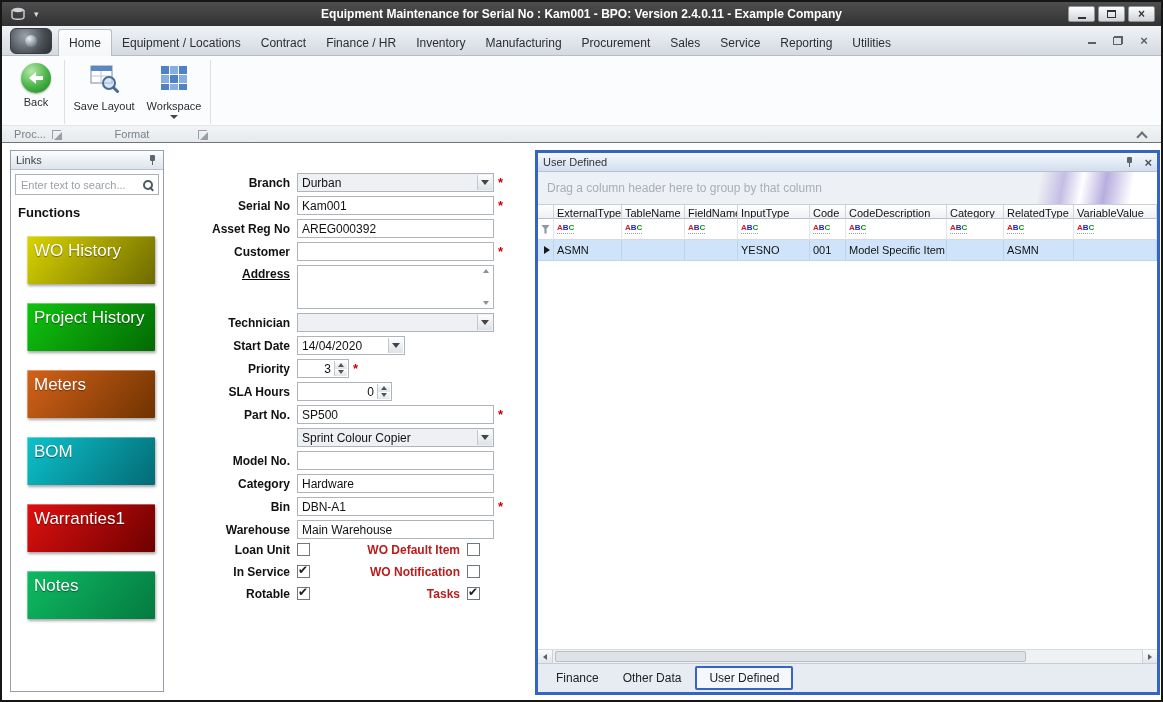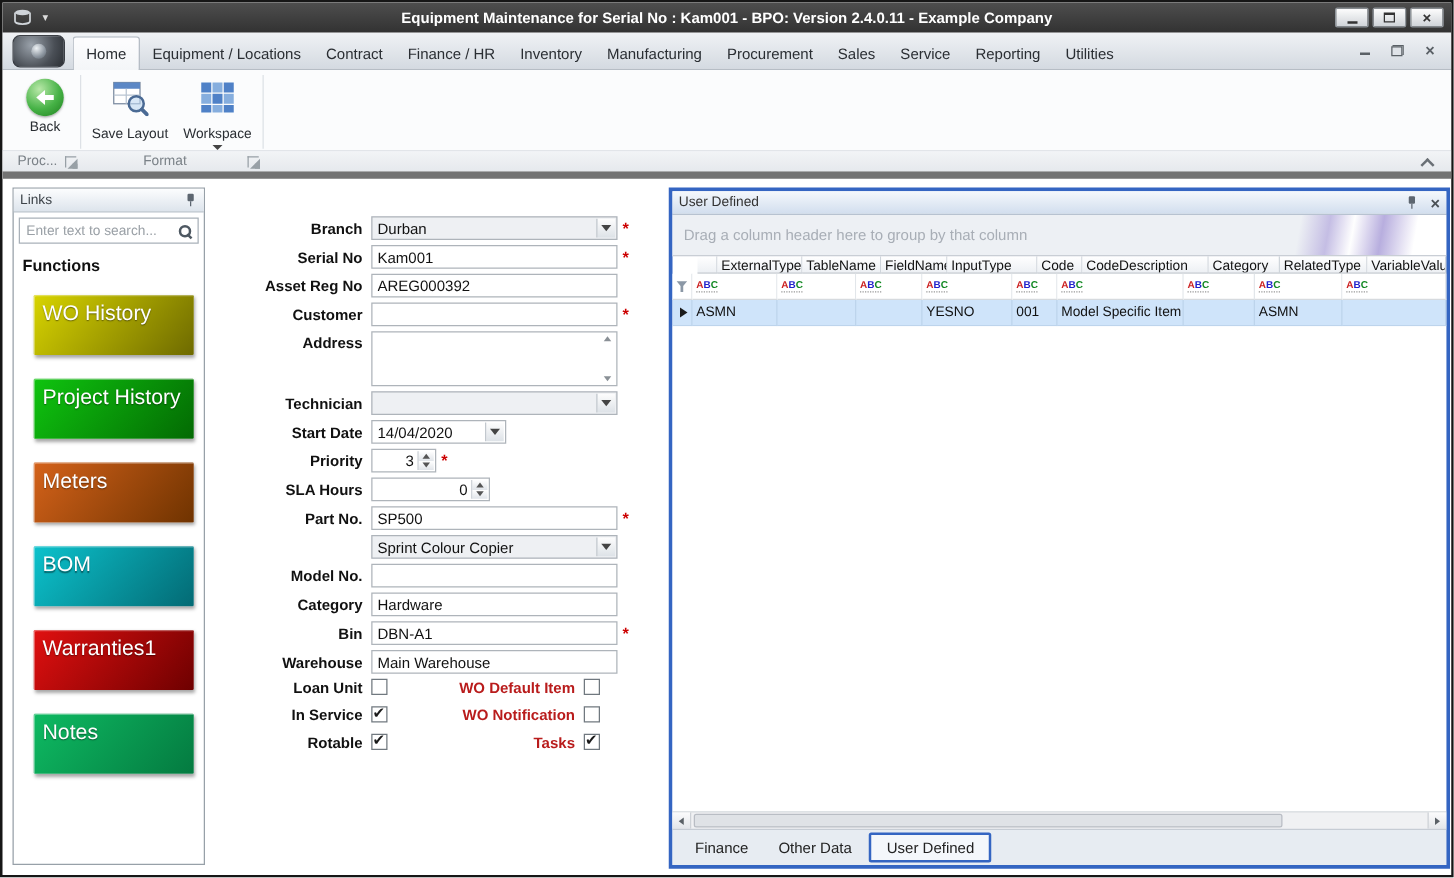--- a/index.html
+++ b/index.html
@@ -37,7 +37,7 @@
   .gl-mdiclose { font-size:13px; color:#5a6066; font-weight:bold; line-height:1; }
 
   
-  .ribbon { position:absolute; top:54px; left:0; right:0; height:87px; background:#fbfcfd; border-bottom:6px solid #737373; }
+  .ribbon { position:absolute; top:54px; left:0; right:0; height:87px; background:#fbfcfd; border-bottom:1px solid #737373; }
   .rb-sep { position:absolute; top:4px; bottom:18px; width:1px; background:#dde1e6; }
   .bigbtn { position:absolute; top:4px; display:flex; flex-direction:column; align-items:center; gap:3px; padding-top:3px; cursor:default; }
   .bigbtn .blabel { font-size:11px; color:#2a2e33; white-space:nowrap; }

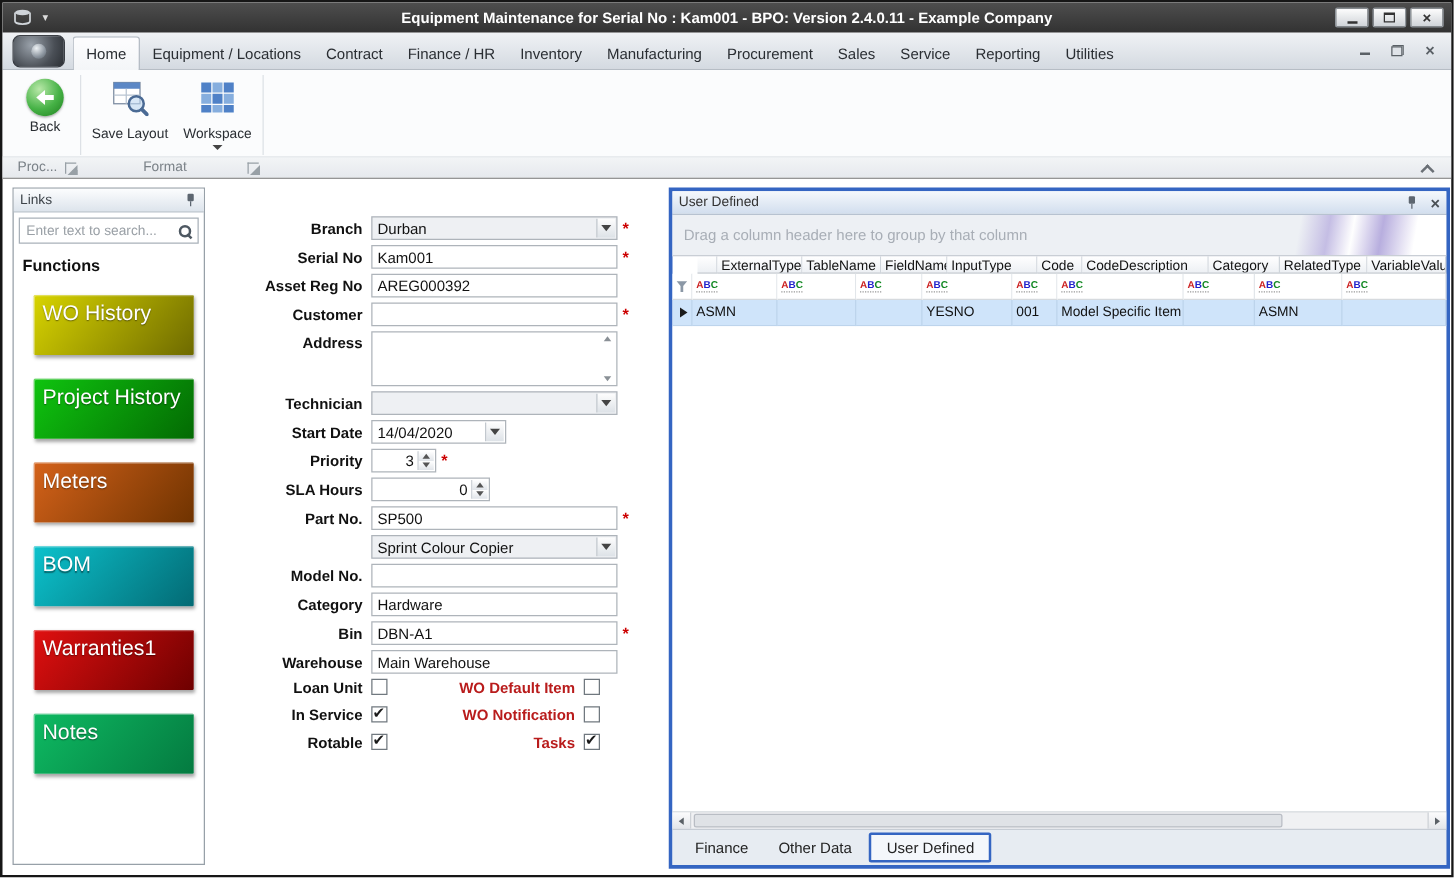--- a/index.html
+++ b/index.html
@@ -115,7 +115,7 @@
   .ud-wave { position:absolute; right:0; top:0; height:100%; width:190px;
     background:linear-gradient(100deg, rgba(255,255,255,0) 38%, rgba(163,148,215,.55) 50%, rgba(255,255,255,.95) 60%, rgba(148,130,208,.6) 72%, rgba(255,255,255,1) 86%); }
   .grid-header,.filter-row,.data-row { display:flex; flex:none; font-size:11px; }
-  .grid-header { height:14px;margin-left:20px; }
+  .grid-header { height:14px; }
   .gh-cell { background:linear-gradient(#ffffff,#edf0f4); border-right:1px solid #cfd5db; border-bottom:1px solid #b9c0c8;
     padding:2px 3px; white-space:nowrap; overflow:hidden; color:#111; }
   .filter-row { height:21px; }

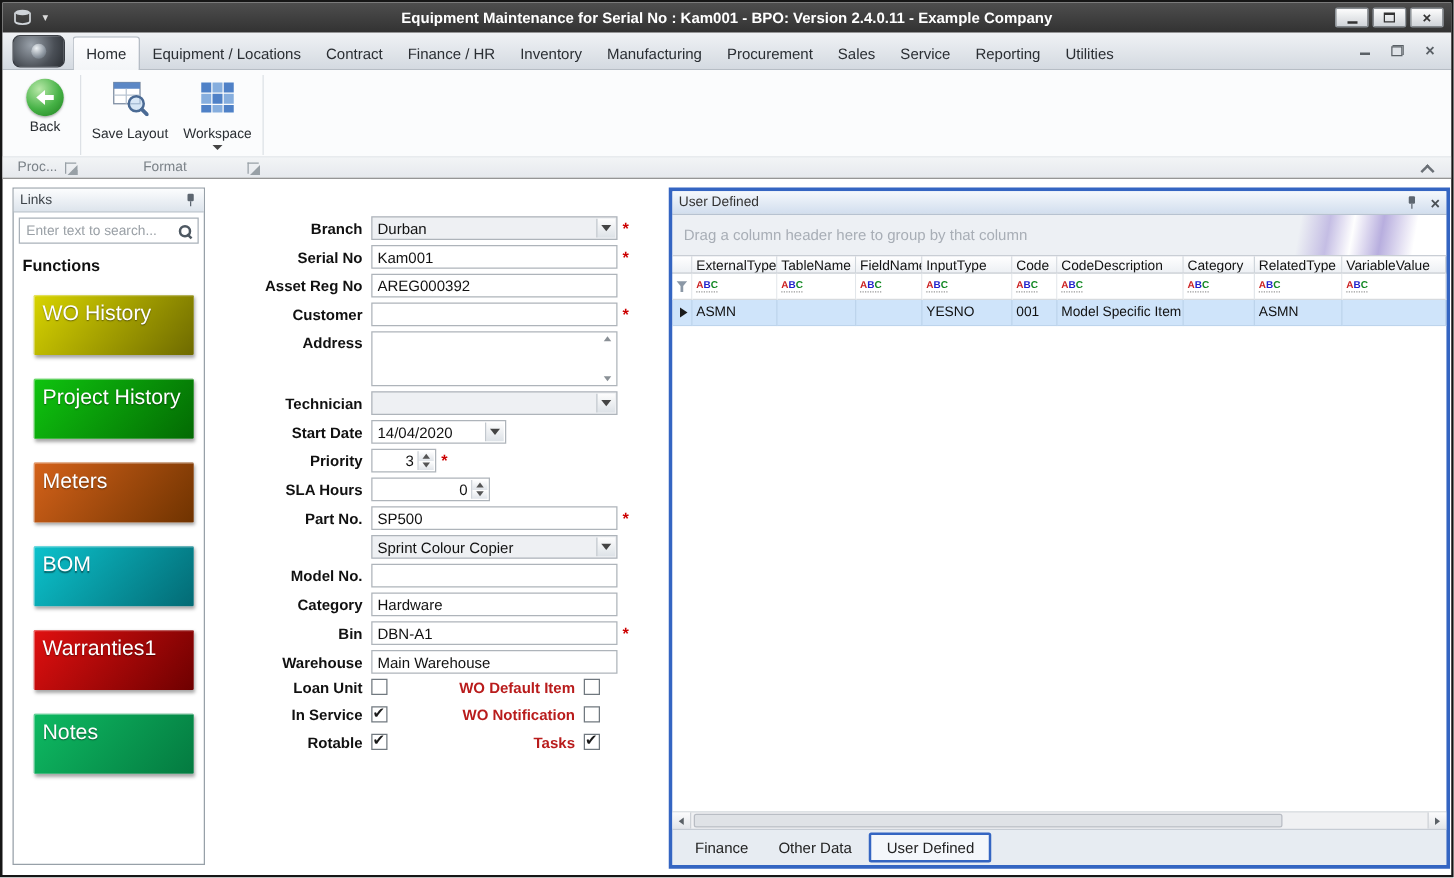--- a/index.html
+++ b/index.html
@@ -76,7 +76,7 @@
   
   .formarea { position:absolute; left:168px; top:171px; width:352px; }
   .frow { display:flex; align-items:center; height:19px; margin-bottom:4px; position:relative; }
-  .frow.tall { height:44px; align-items:flex-start; }
+  .frow.tall { height:44px; align-items:flex-start;text-decoration:underline; }
   .flabel { width:127px; text-align:right; padding-right:7px; font-size:12px; font-weight:bold; color:#111; white-space:nowrap; }
   .frow.tall .flabel { padding-top:2px; }
   .fld { position:relative; height:19px; border:1px solid #aeb4ba; background:#fff; font-size:12px; color:#111;

